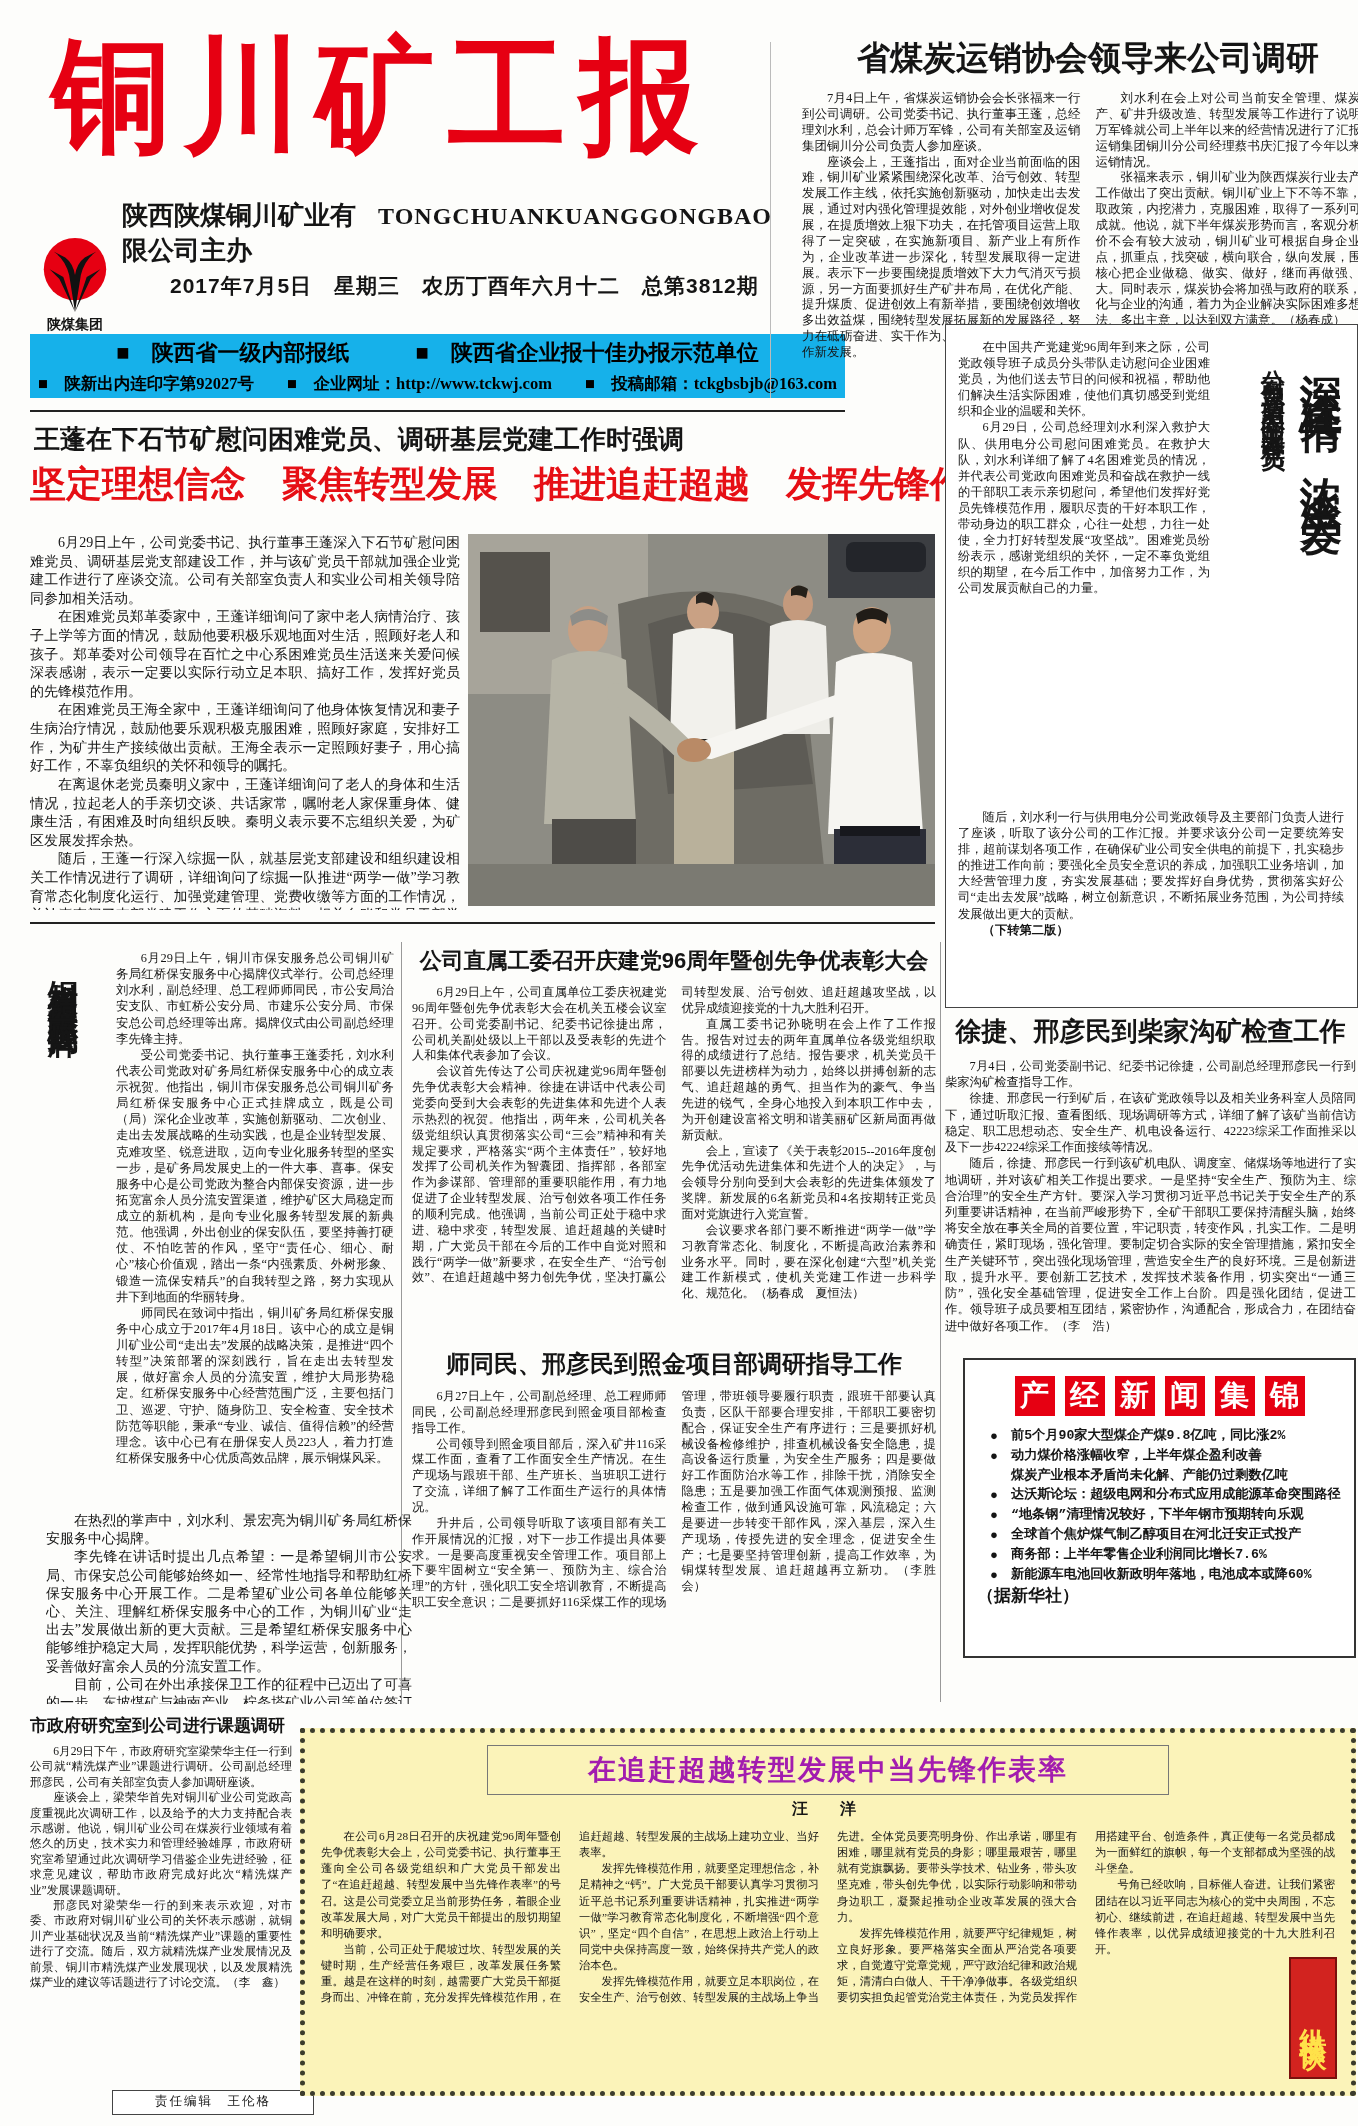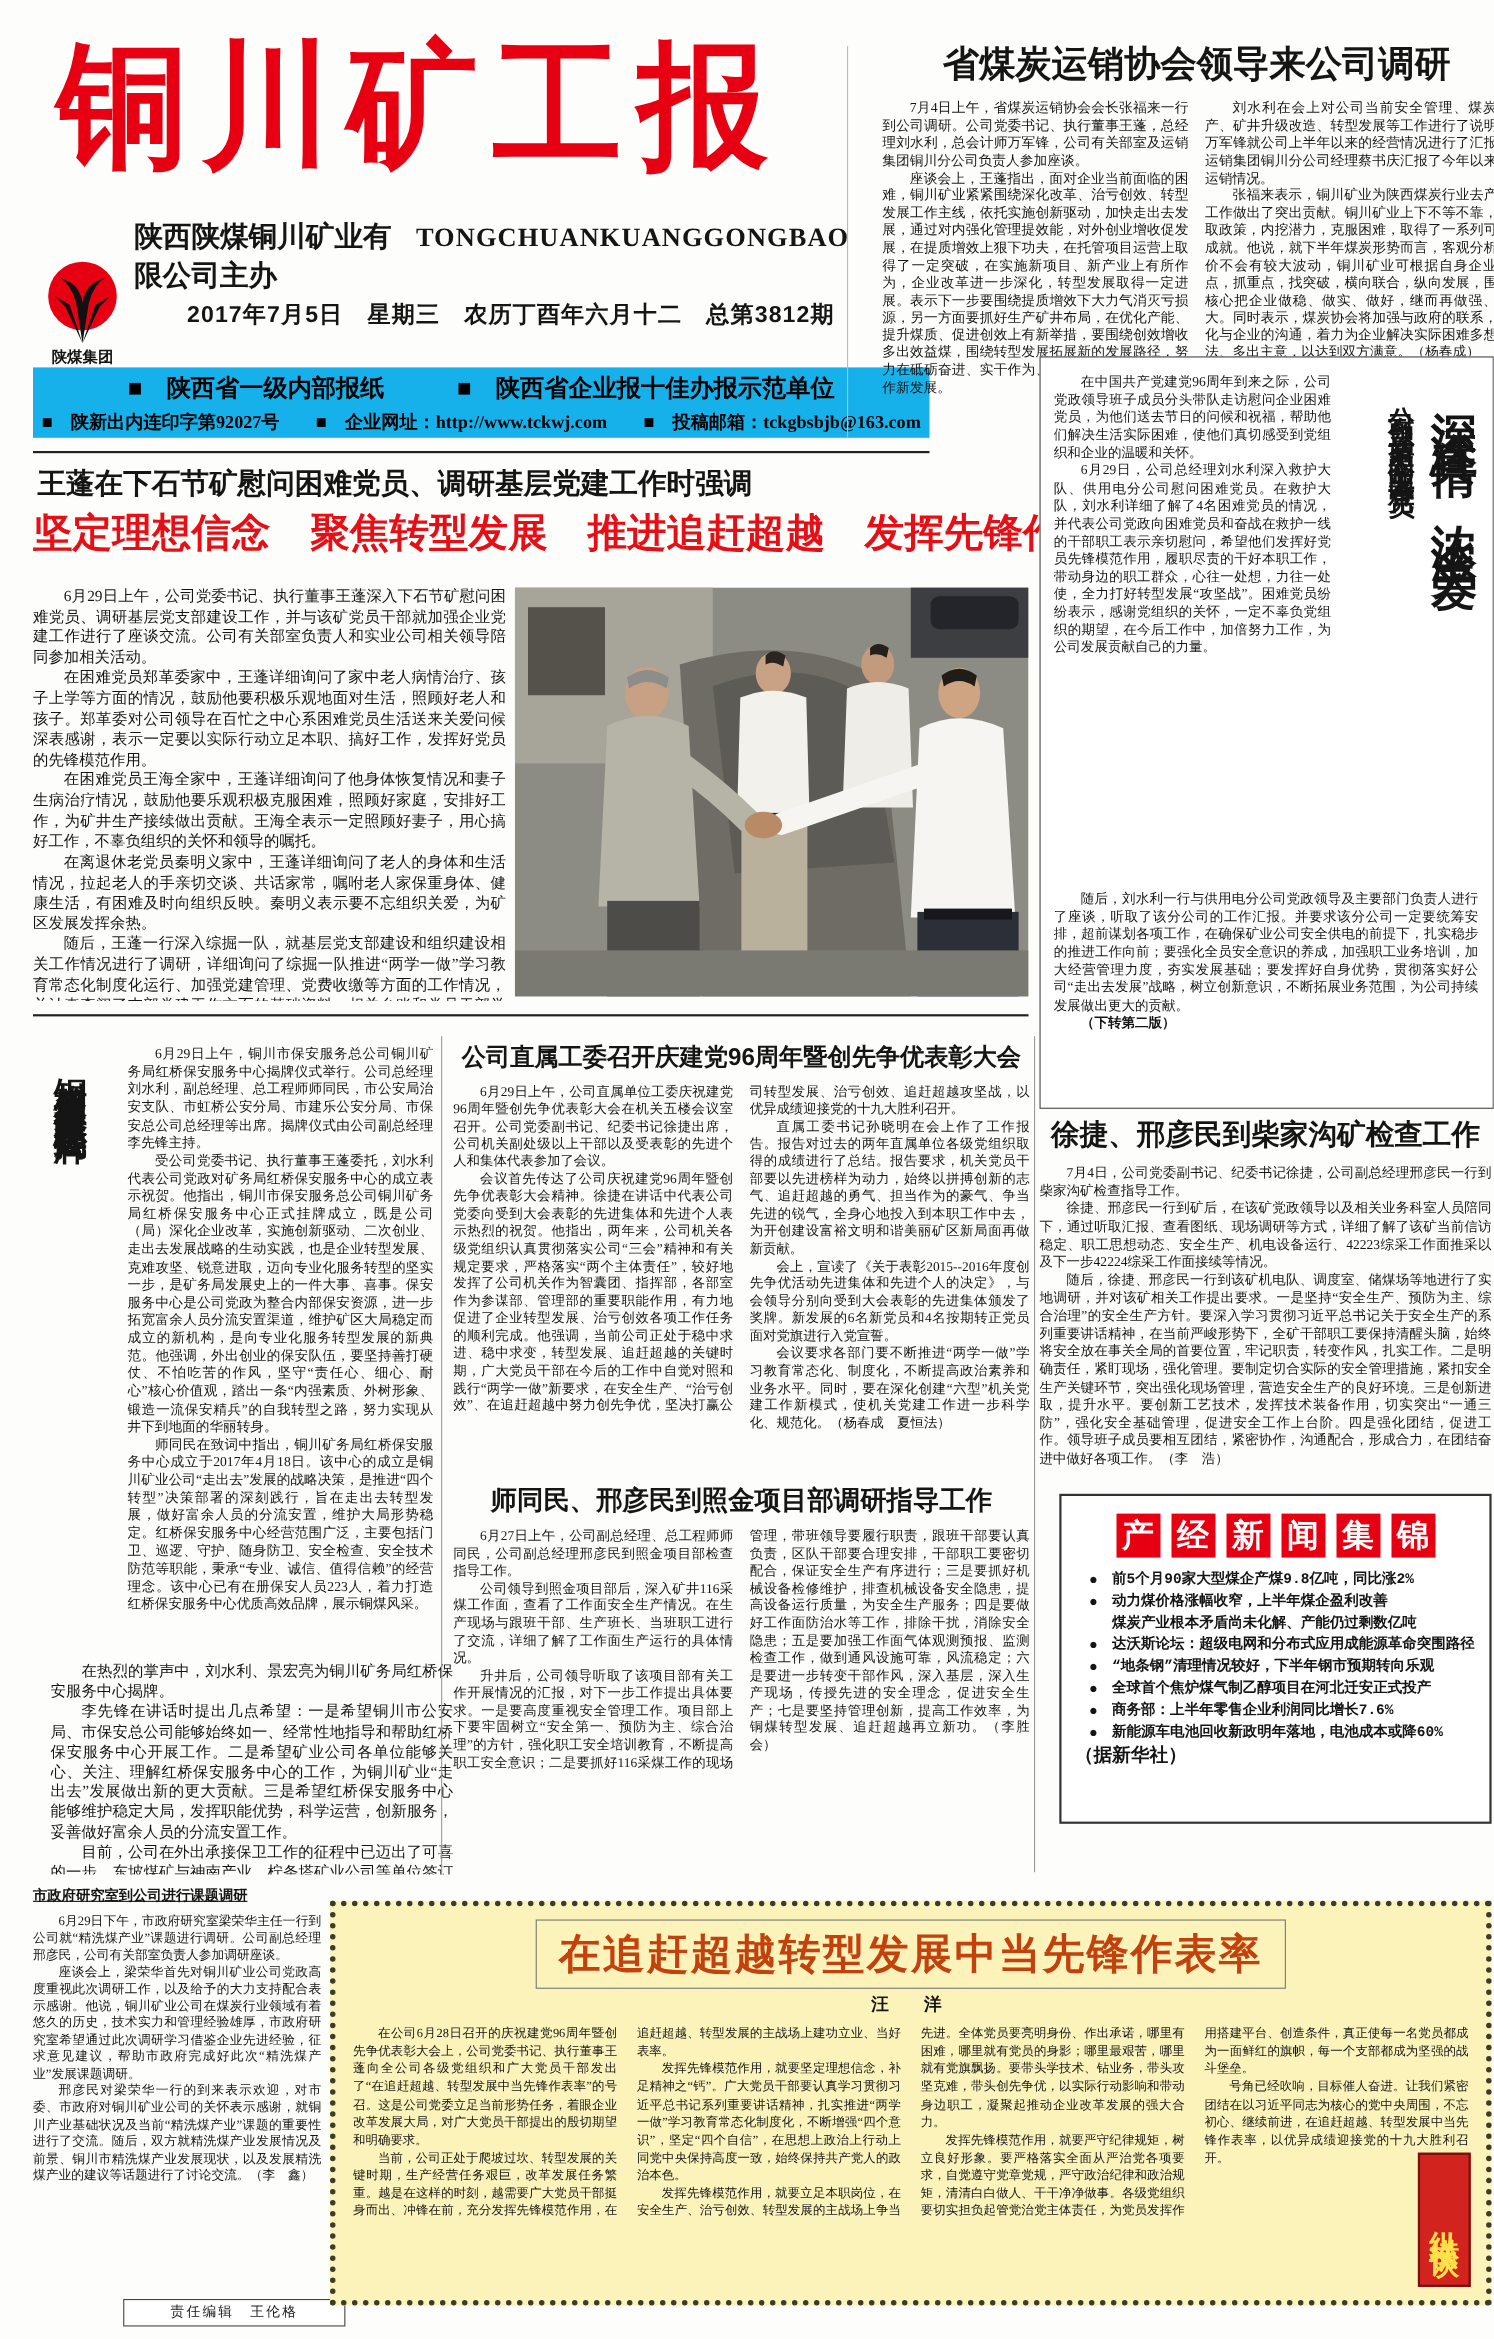--- a/index.html
+++ b/index.html
@@ -249,7 +249,7 @@
 </div>
 
 <div class="abs" style="left:30px;top:1714px;width:262px;">
-  <div class="hl-sans" style="font-size:13px;text-align:left;text-decoration:underline;">市政府研究室到公司进行课题调研</div>
+  <div class="hl-sans" style="font-size:17px;text-align:left;">市政府研究室到公司进行课题调研</div>
   <div class="body-txt just" style="margin-top:7px;height:352px;font-size:11.6px;line-height:1.33;">
     <p>6月29日下午，市政府研究室梁荣华主任一行到公司就“精洗煤产业”课题进行调研。公司副总经理邢彦民，公司有关部室负责人参加调研座谈。</p>
     <p>座谈会上，梁荣华首先对铜川矿业公司党政高度重视此次调研工作，以及给予的大力支持配合表示感谢。他说，铜川矿业公司在煤炭行业领域有着悠久的历史，技术实力和管理经验雄厚，市政府研究室希望通过此次调研学习借鉴企业先进经验，征求意见建议，帮助市政府完成好此次“精洗煤产业”发展课题调研。</p>

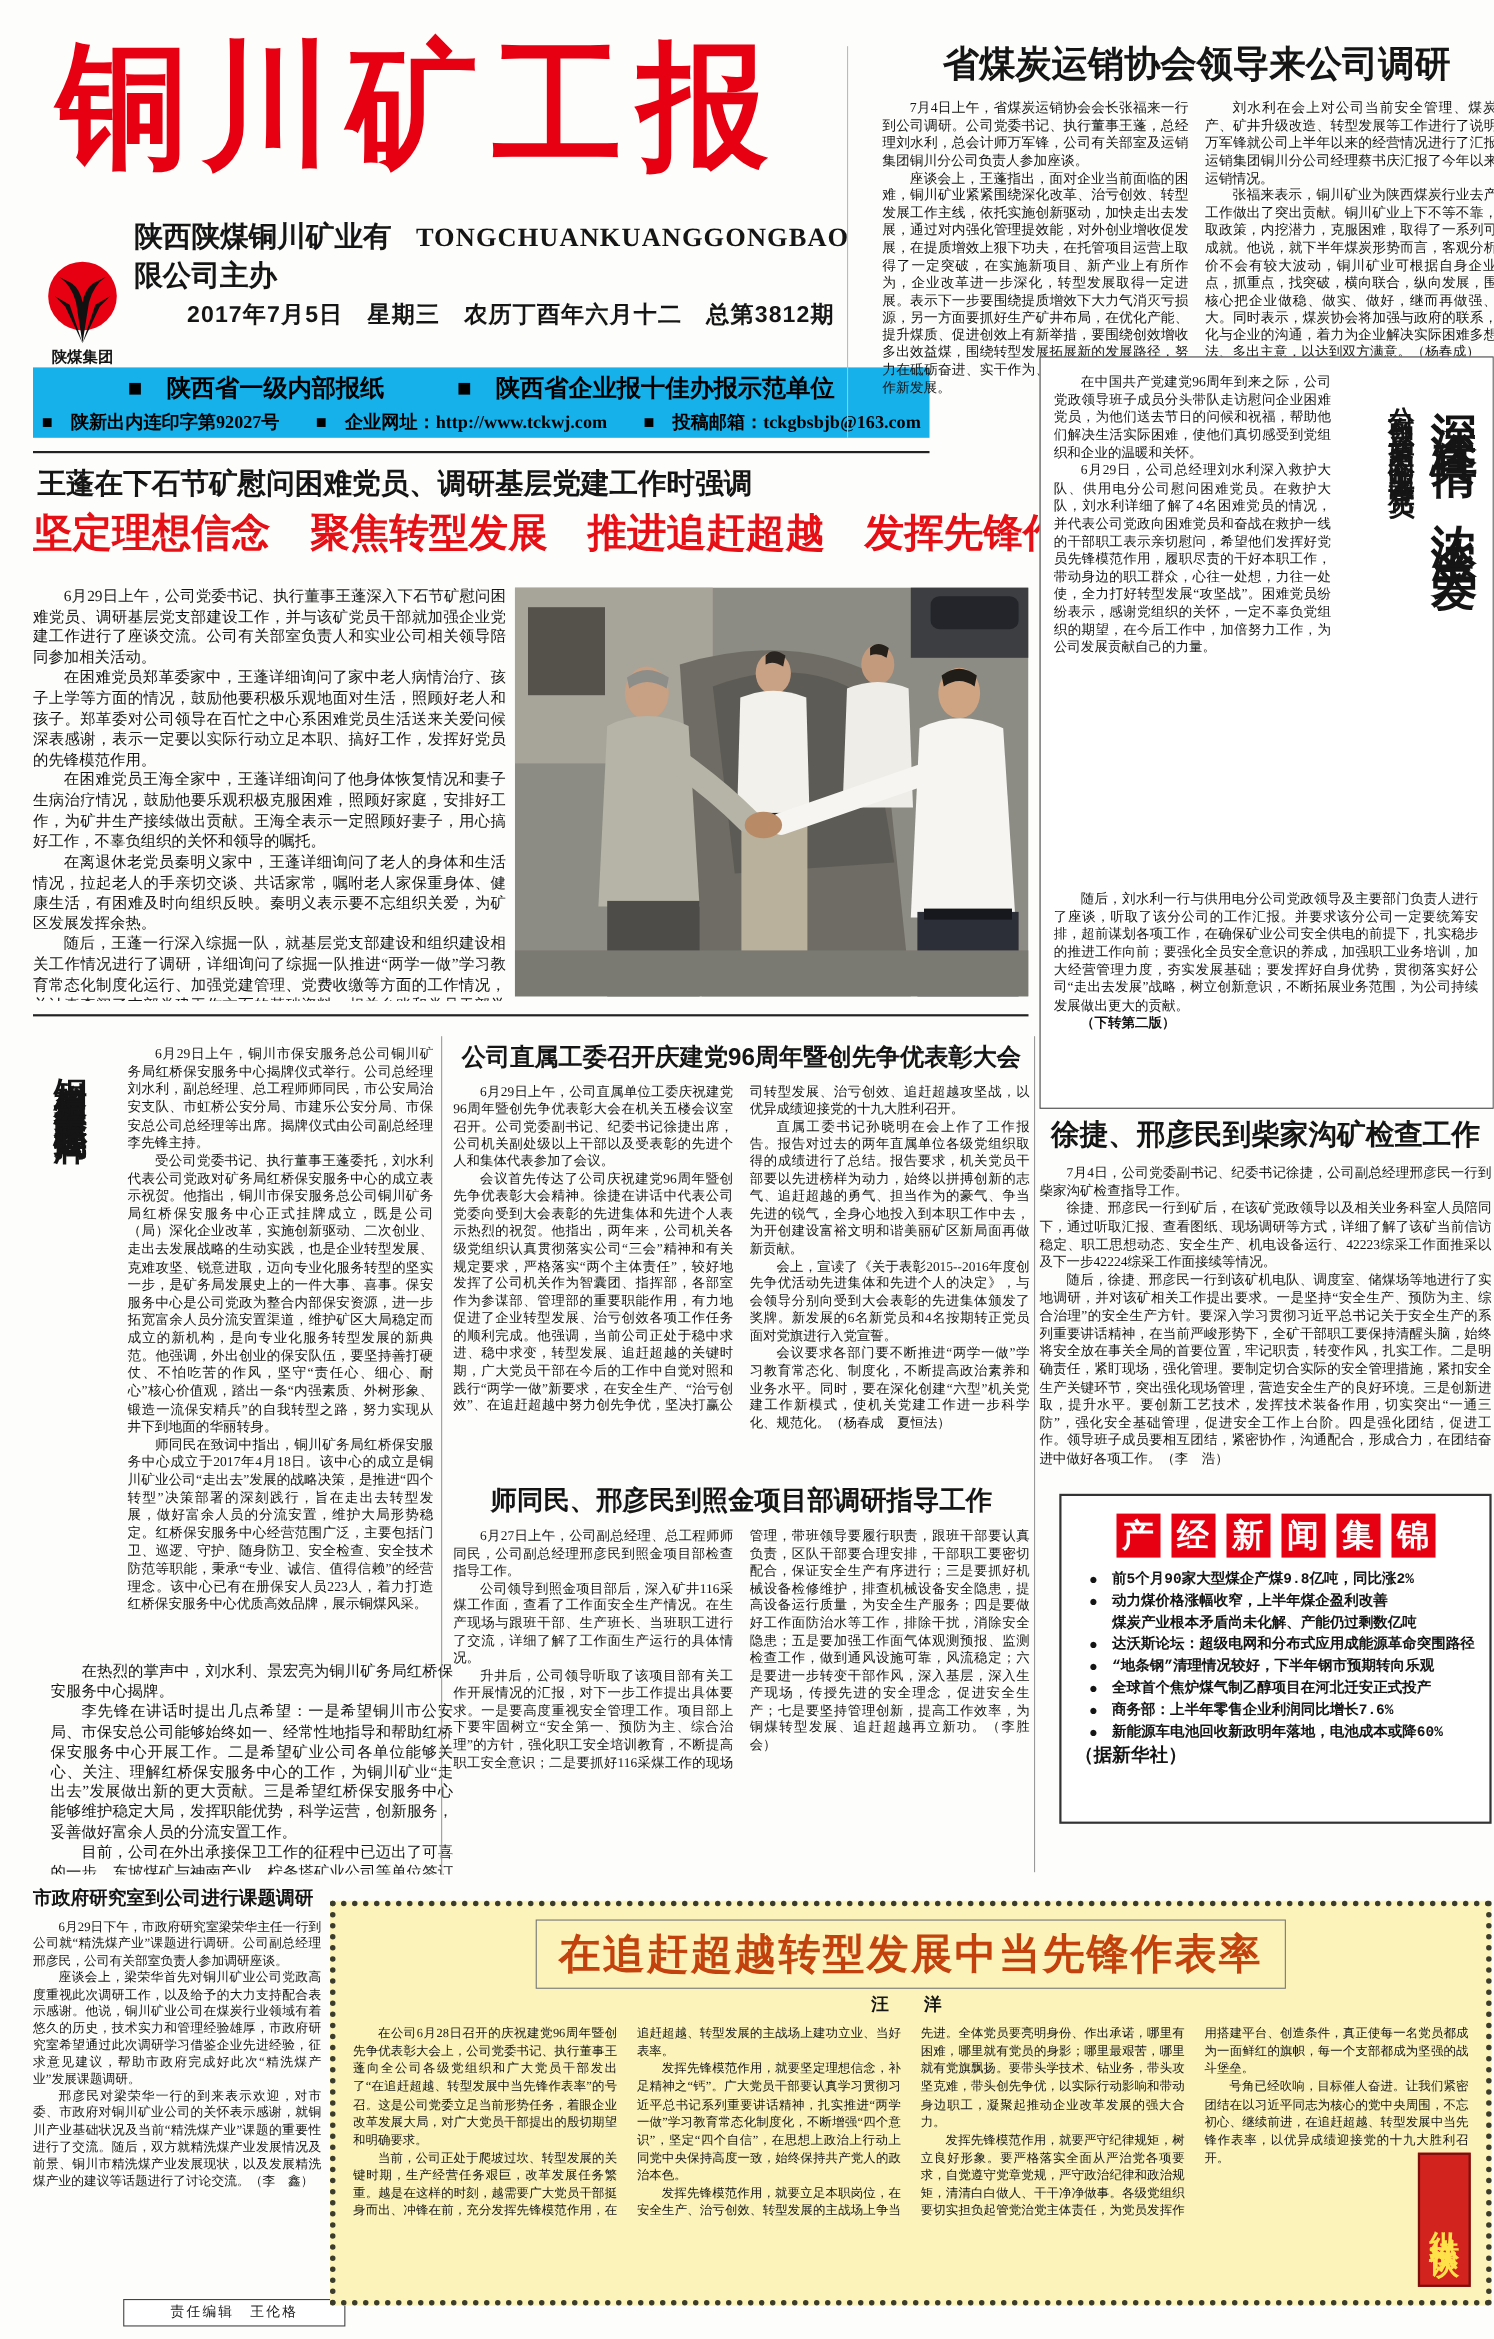--- a/index.html
+++ b/index.html
@@ -46,7 +46,7 @@
   
   .essay-outer{border:5px dotted #3c3c2c;background:#fbf3b9;box-sizing:border-box;padding:10px 16px;}
   .essay-frame{width:680px;margin:2px auto 4px;border:1px solid #777;text-align:center;padding:5px 0;}
-  .essay-title{font-family:"Liberation Sans",sans-serif;font-weight:900;font-size:38px;color:#c2410c;letter-spacing:2px;}
+  .essay-title{font-family:"Liberation Sans",sans-serif;font-weight:900;font-size:28px;color:#a21caf;letter-spacing:2px;}
   .essay-author{text-align:center;font-size:16px;font-weight:700;letter-spacing:8px;margin:4px 0 8px;}
   .essay-body{column-count:4;column-gap:18px;font-size:11.3px;line-height:1.43;height:246px;overflow:hidden;}
   .zongheng{background:#d2231f;color:#ffe24a;border:2px solid #7a100d;display:flex;align-items:center;

